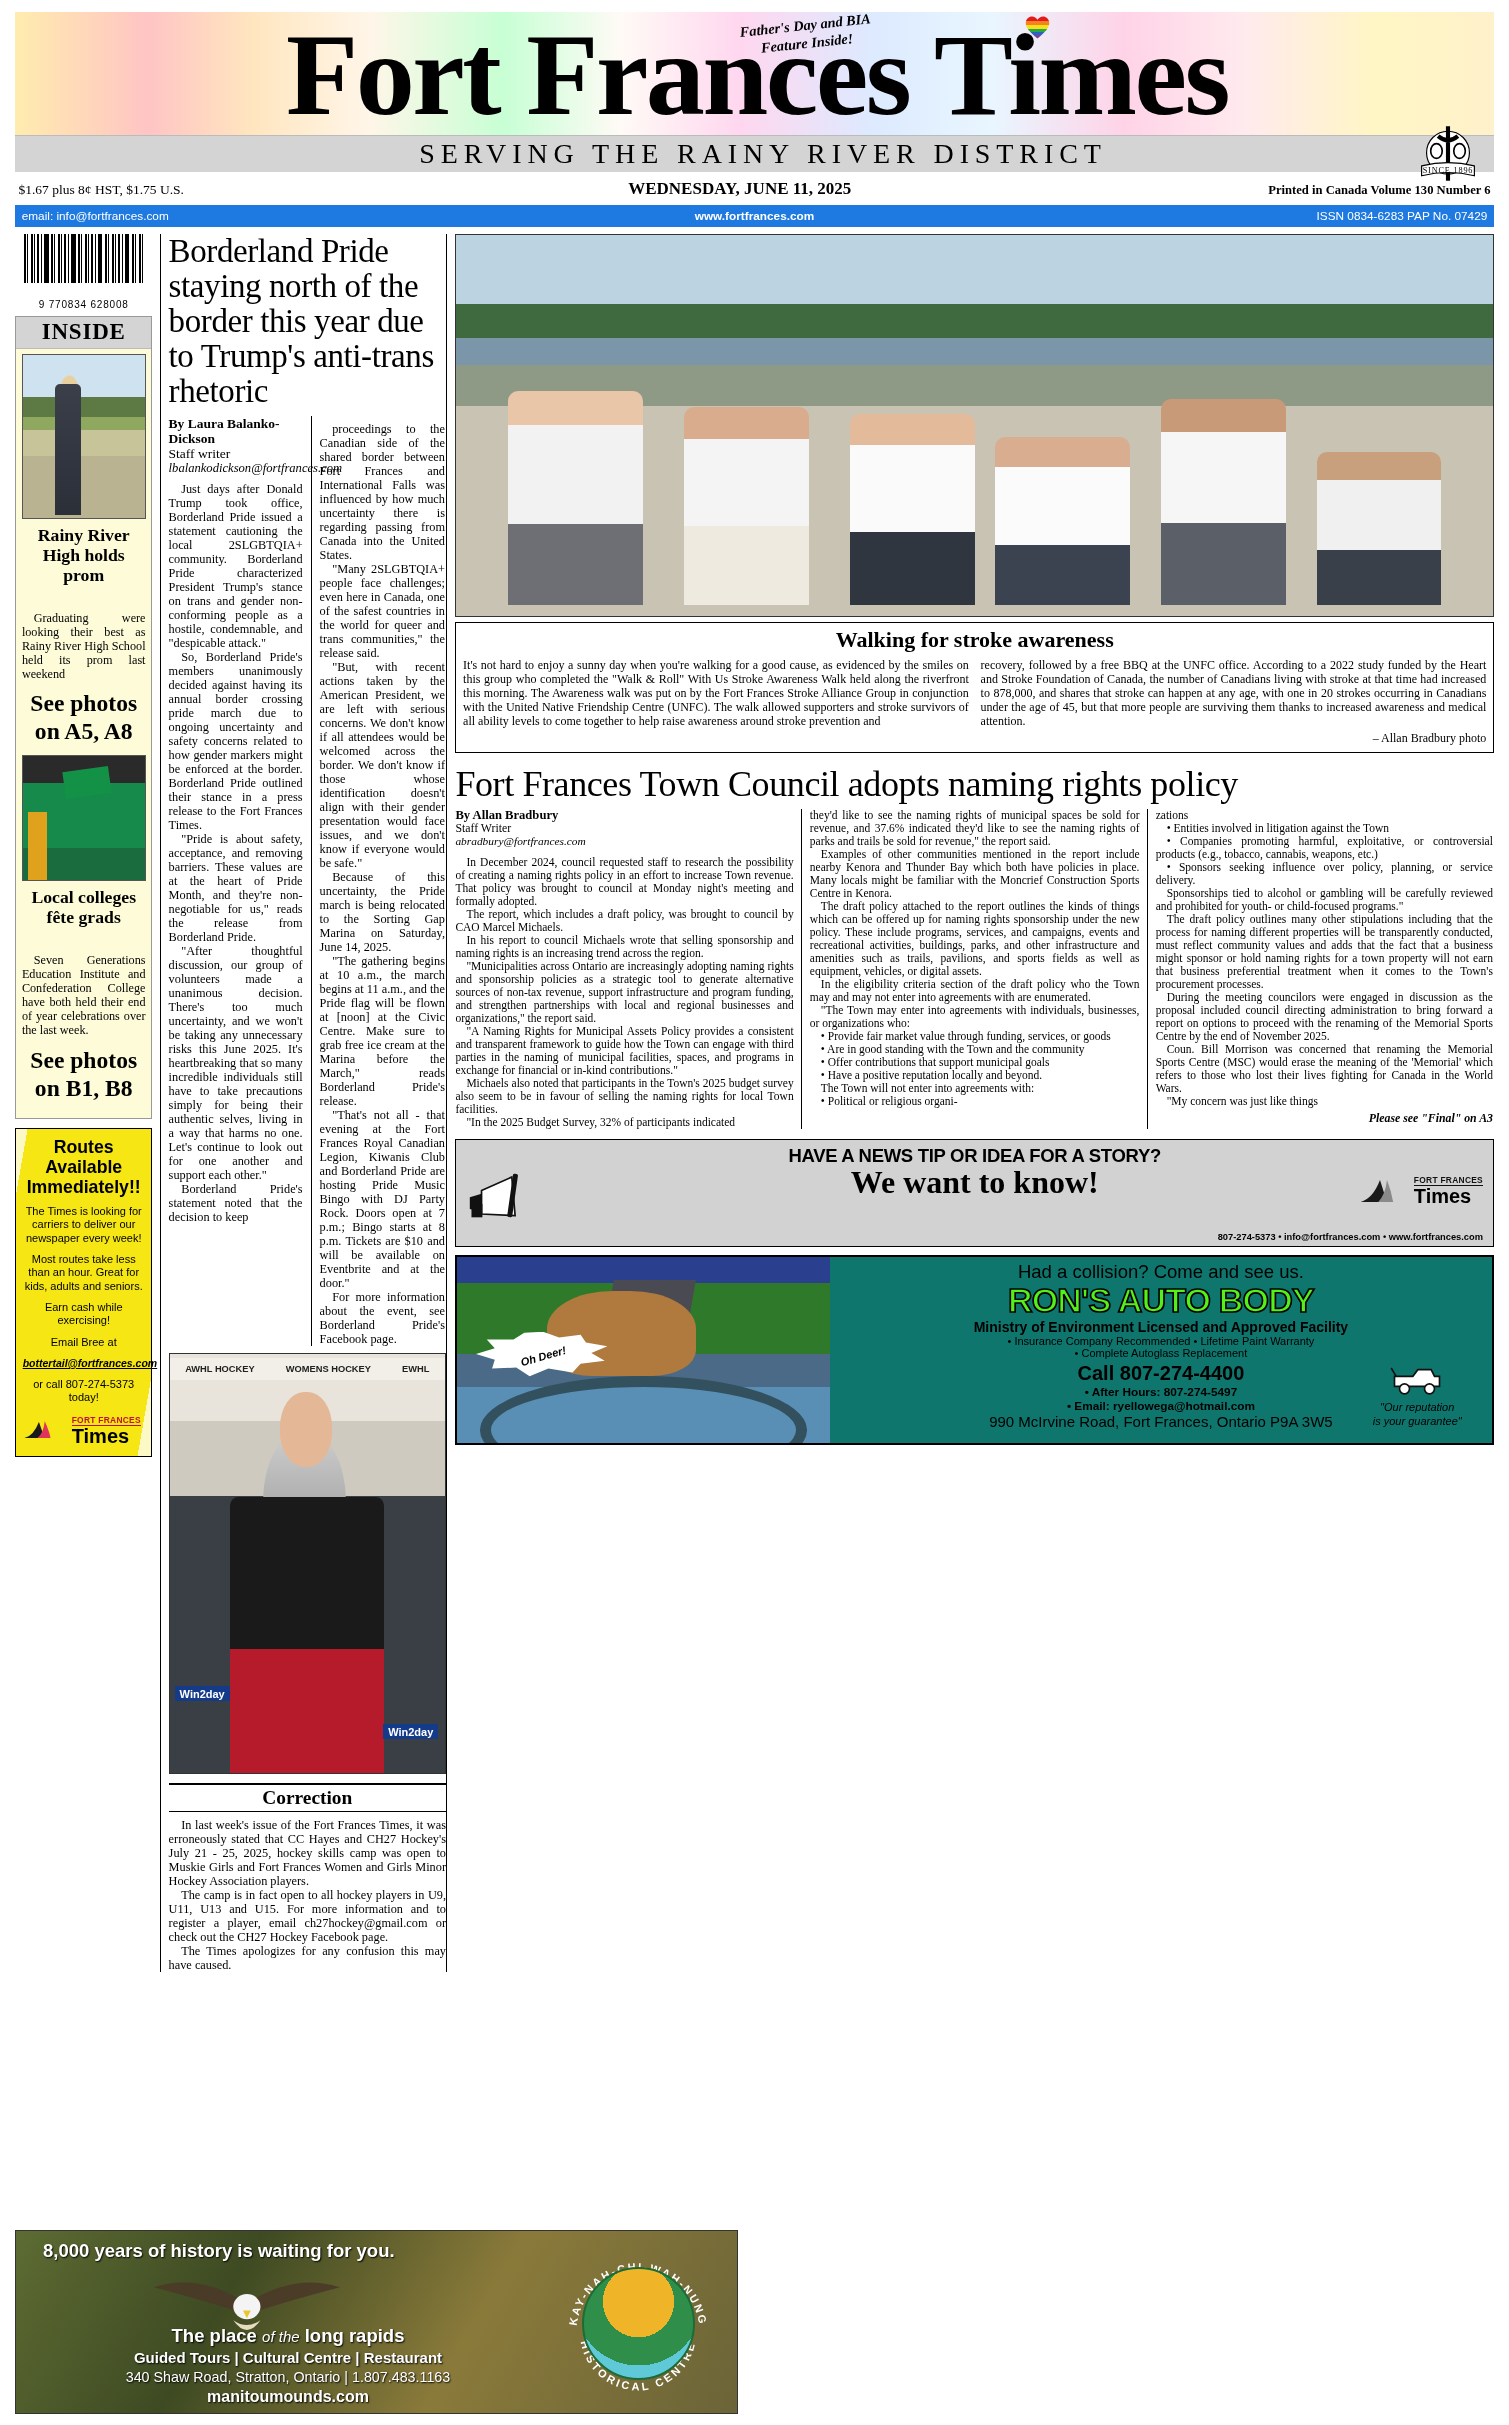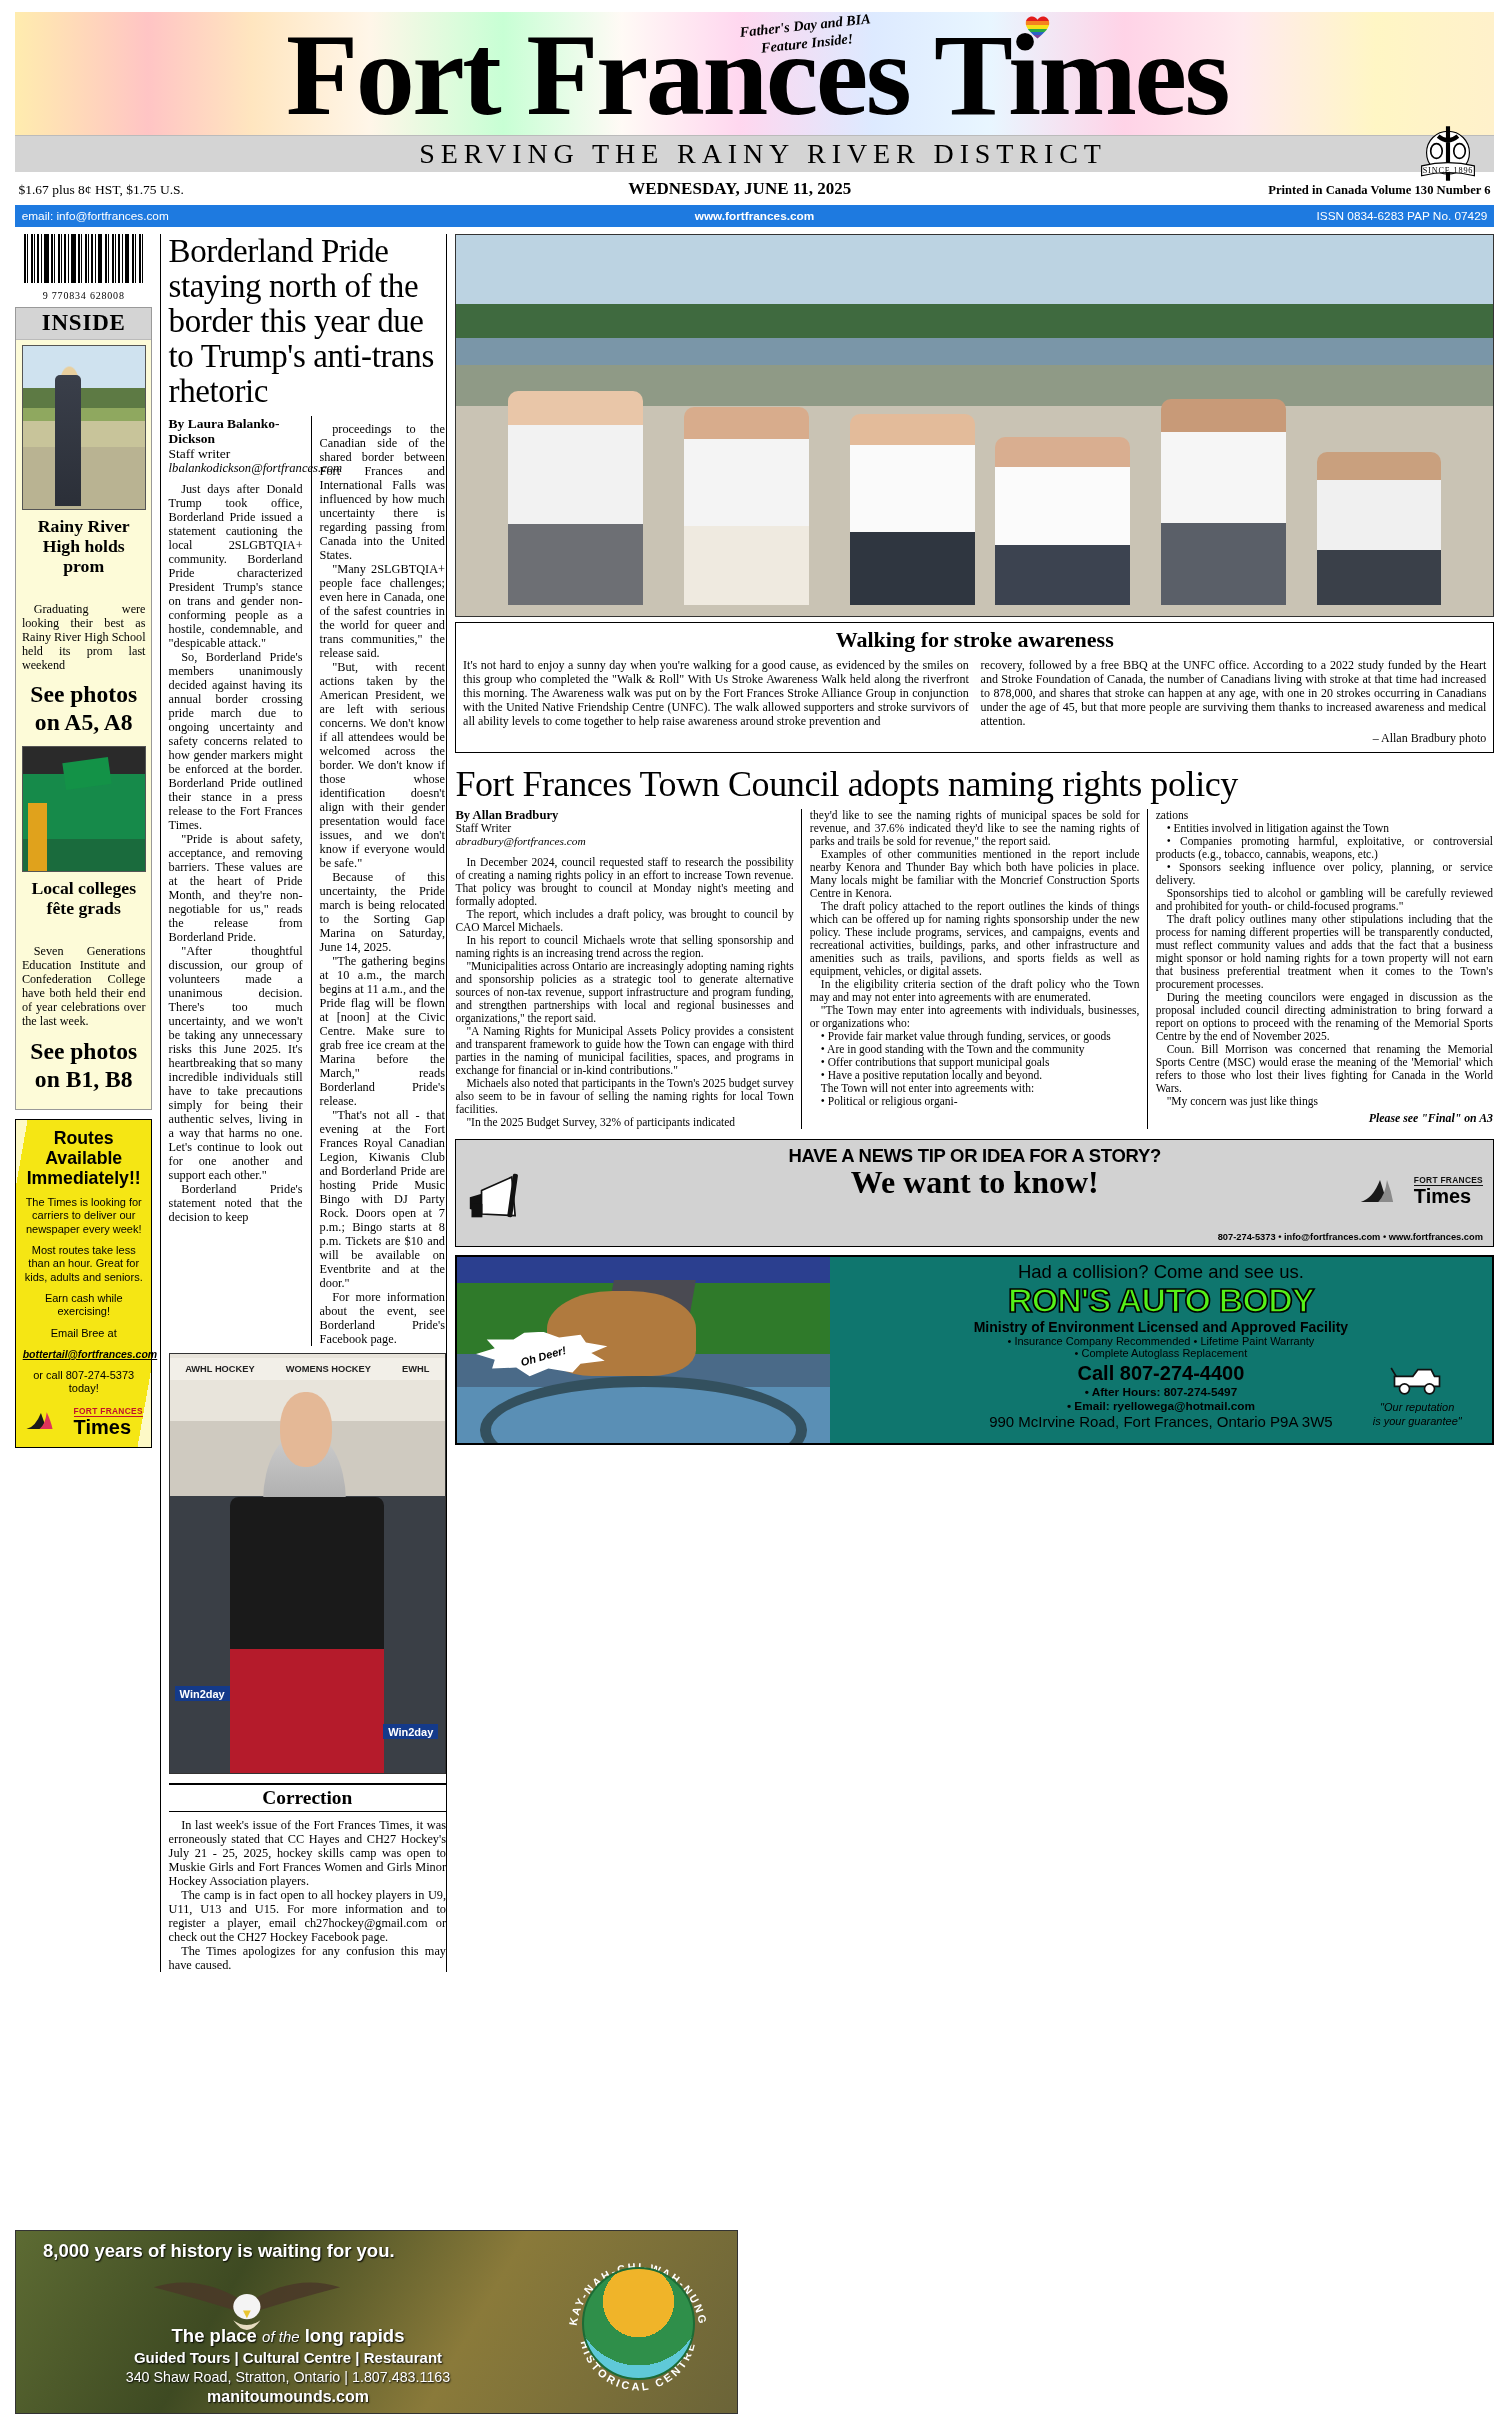--- a/index.html
+++ b/index.html
@@ -119,7 +119,7 @@
       #000 0px,#000 1.7px,#fff 1.7px,#fff 3.4px,#000 3.4px,#000 4.2px,#fff 4.2px,#fff 6.7px,
       #000 6.7px,#000 9.3px,#fff 9.3px,#fff 10px,#000 10px,#000 11px,#fff 11px,#fff 13.5px);
   }
-  .barcode-num { font-family: Liberation Serif, serif; font-size: 10px; letter-spacing: 0.8px; margin-top:7px;}
+  .barcode-num { font-family: Liberation Sans, sans-serif; font-size: 10px; letter-spacing: 0.8px; margin-top:16px;}
 
   
   .inside-box { border: 0.8px solid #999; background: #fdfbd8; }

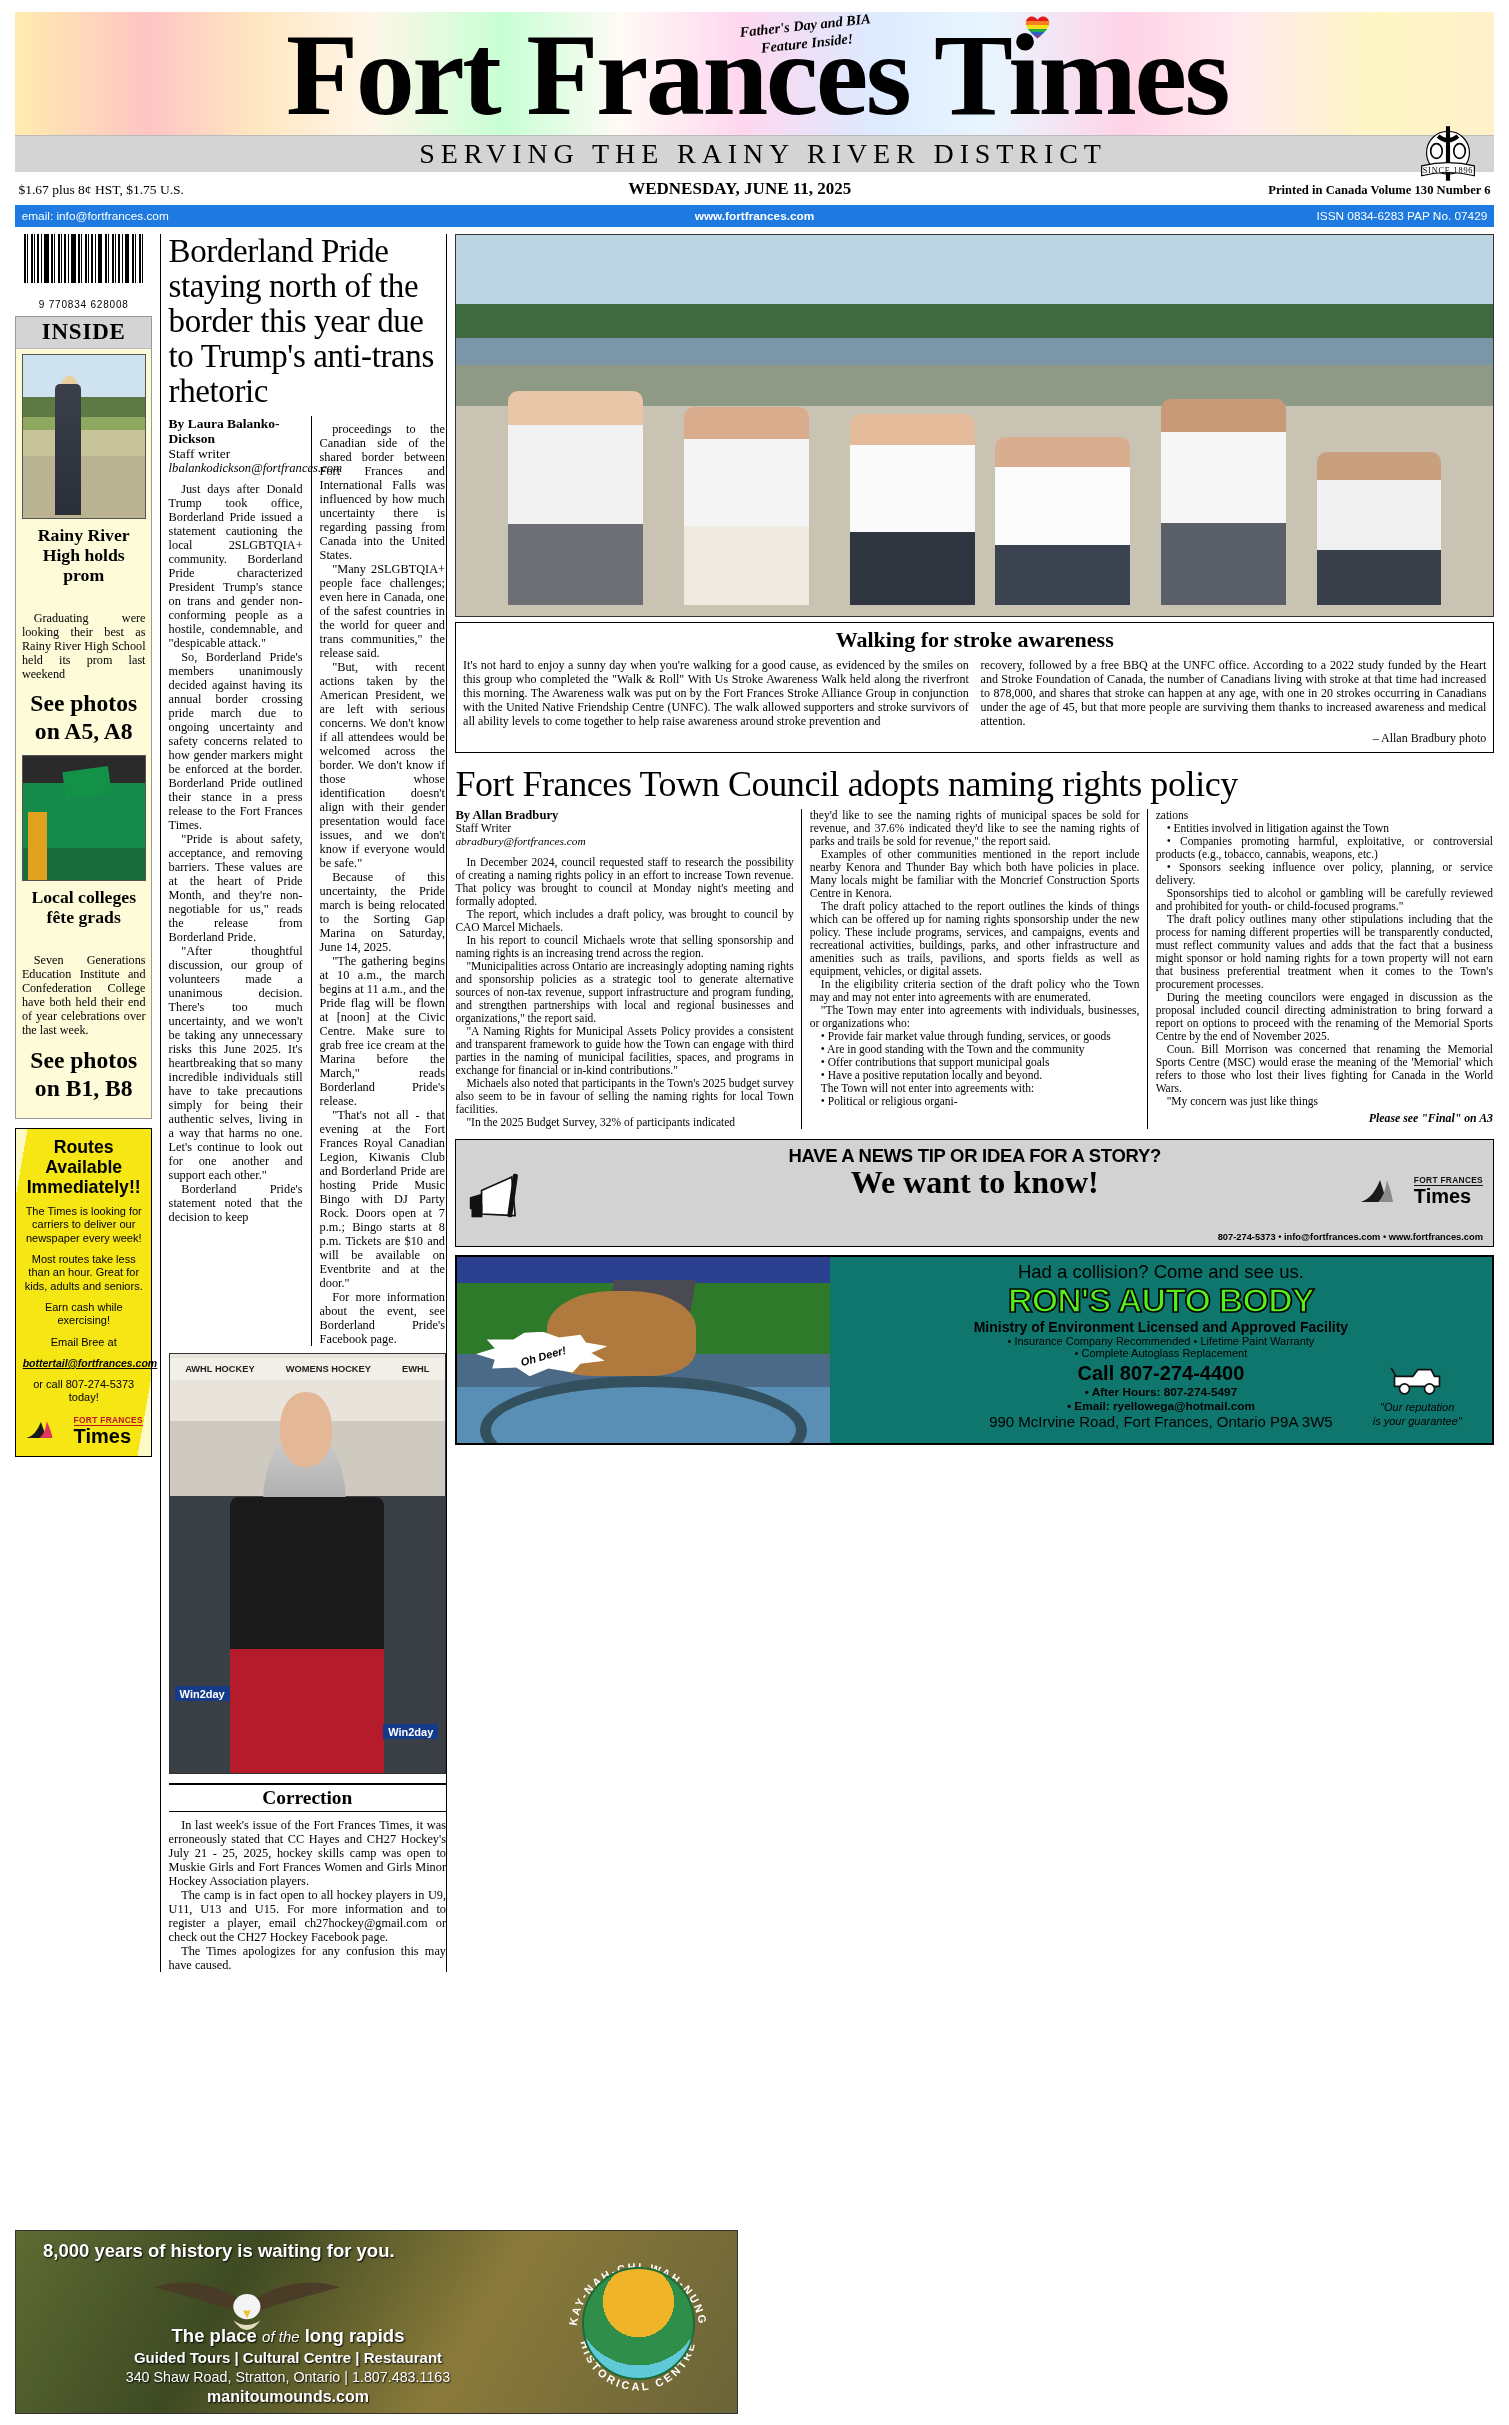--- a/index.html
+++ b/index.html
@@ -159,7 +159,7 @@
   .routes-p { font-family: "Liberation Sans", sans-serif; font-size: 11px; line-height: 13.5px; margin-top: 7.6px; }
   .routes-p.em { font-weight: bold; font-style: italic; text-decoration: underline; font-size:10.5px;}
   .routes-logo { margin-top: 10px; }
-  .ff-logo-sm { display:flex; align-items:center; justify-content:center; gap:20px; }
+  .ff-logo-sm { display:flex; align-items:center; justify-content:flex-start; gap:20px; }
   .ff-swoosh { width: 29px; height: 22px; }
   .ff-logo-txt { text-align:left; }
   .ff-logo-txt .a { font-family:"Liberation Sans",sans-serif; font-weight:bold; font-size:8.4px; letter-spacing:0.3px; color:#c0112b; border-bottom:1.3px solid #c0112b;}

